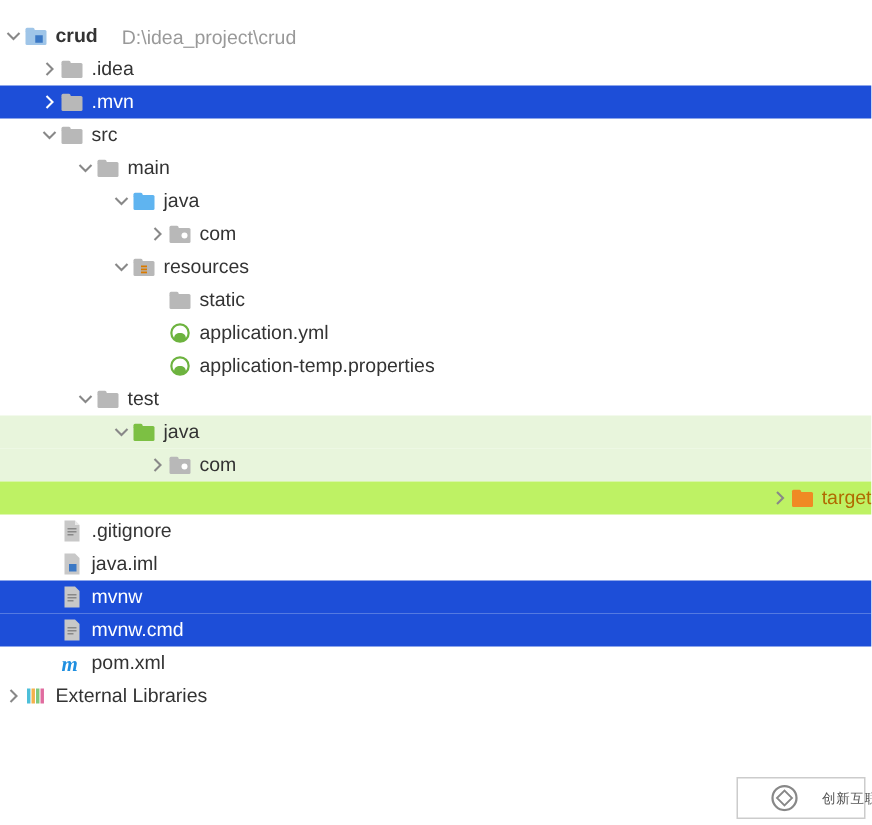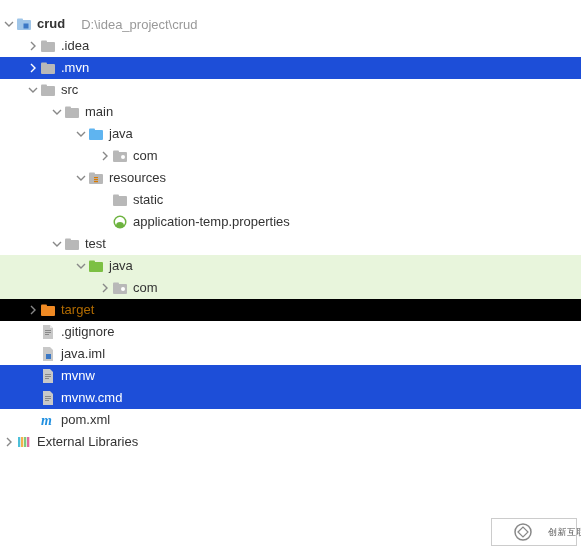--- a/index.html
+++ b/index.html
@@ -221,6 +221,19 @@
   </div>
 
 
+  <div class="row">
+    <span class="indent" style="width:98px"></span>
+    <span class="arrow blank">
+        <svg width="10" height="10"></svg>
+      </span>
+    <span class="icon">
+        <svg width="16" height="16" viewBox="0 0 16 16">
+          <circle cx="8" cy="8" r="6.5" fill="#6db33f"></circle>
+          <path d="M8 3c-2.8 0-5 2.2-5 5 0 1.2.4 2.3 1.1 3.1.1-1.8 1.6-3.1 3.9-3.1s3.8 1.3 3.9 3.1C12.6 10.3 13 9.2 13 8c0-2.8-2.2-5-5-5z" fill="#fff"></path>
+        </svg>
+      </span>
+    <span class="label">application.yml</span>
+  </div>
 
   <div class="row">
     <span class="indent" style="width:98px"></span>

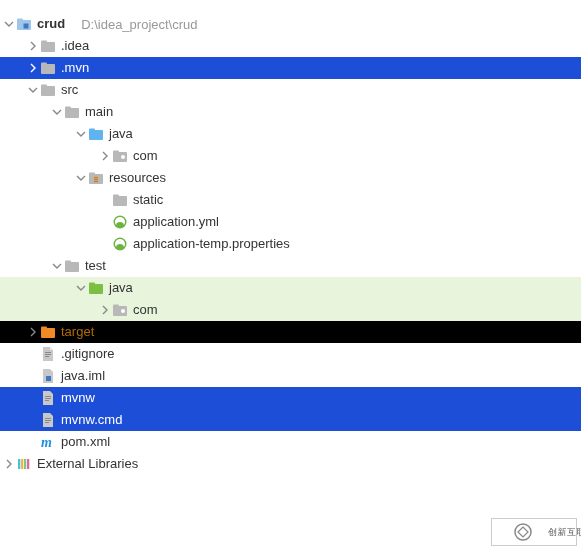--- a/index.html
+++ b/index.html
@@ -23,7 +23,7 @@
 }
 .row.selected { background: #1d4ed8; color: #fff; }
 .row.hl-green { background: #e8f5dc; }
-.row.hl-yellow { background: #000000; }
+.row.hl-yellow { background: #bef264; justify-content: flex-end; }
 .row.hl-yellow .label { color: #b06a00; }
 .indent { display: inline-block; }
 .arrow {

